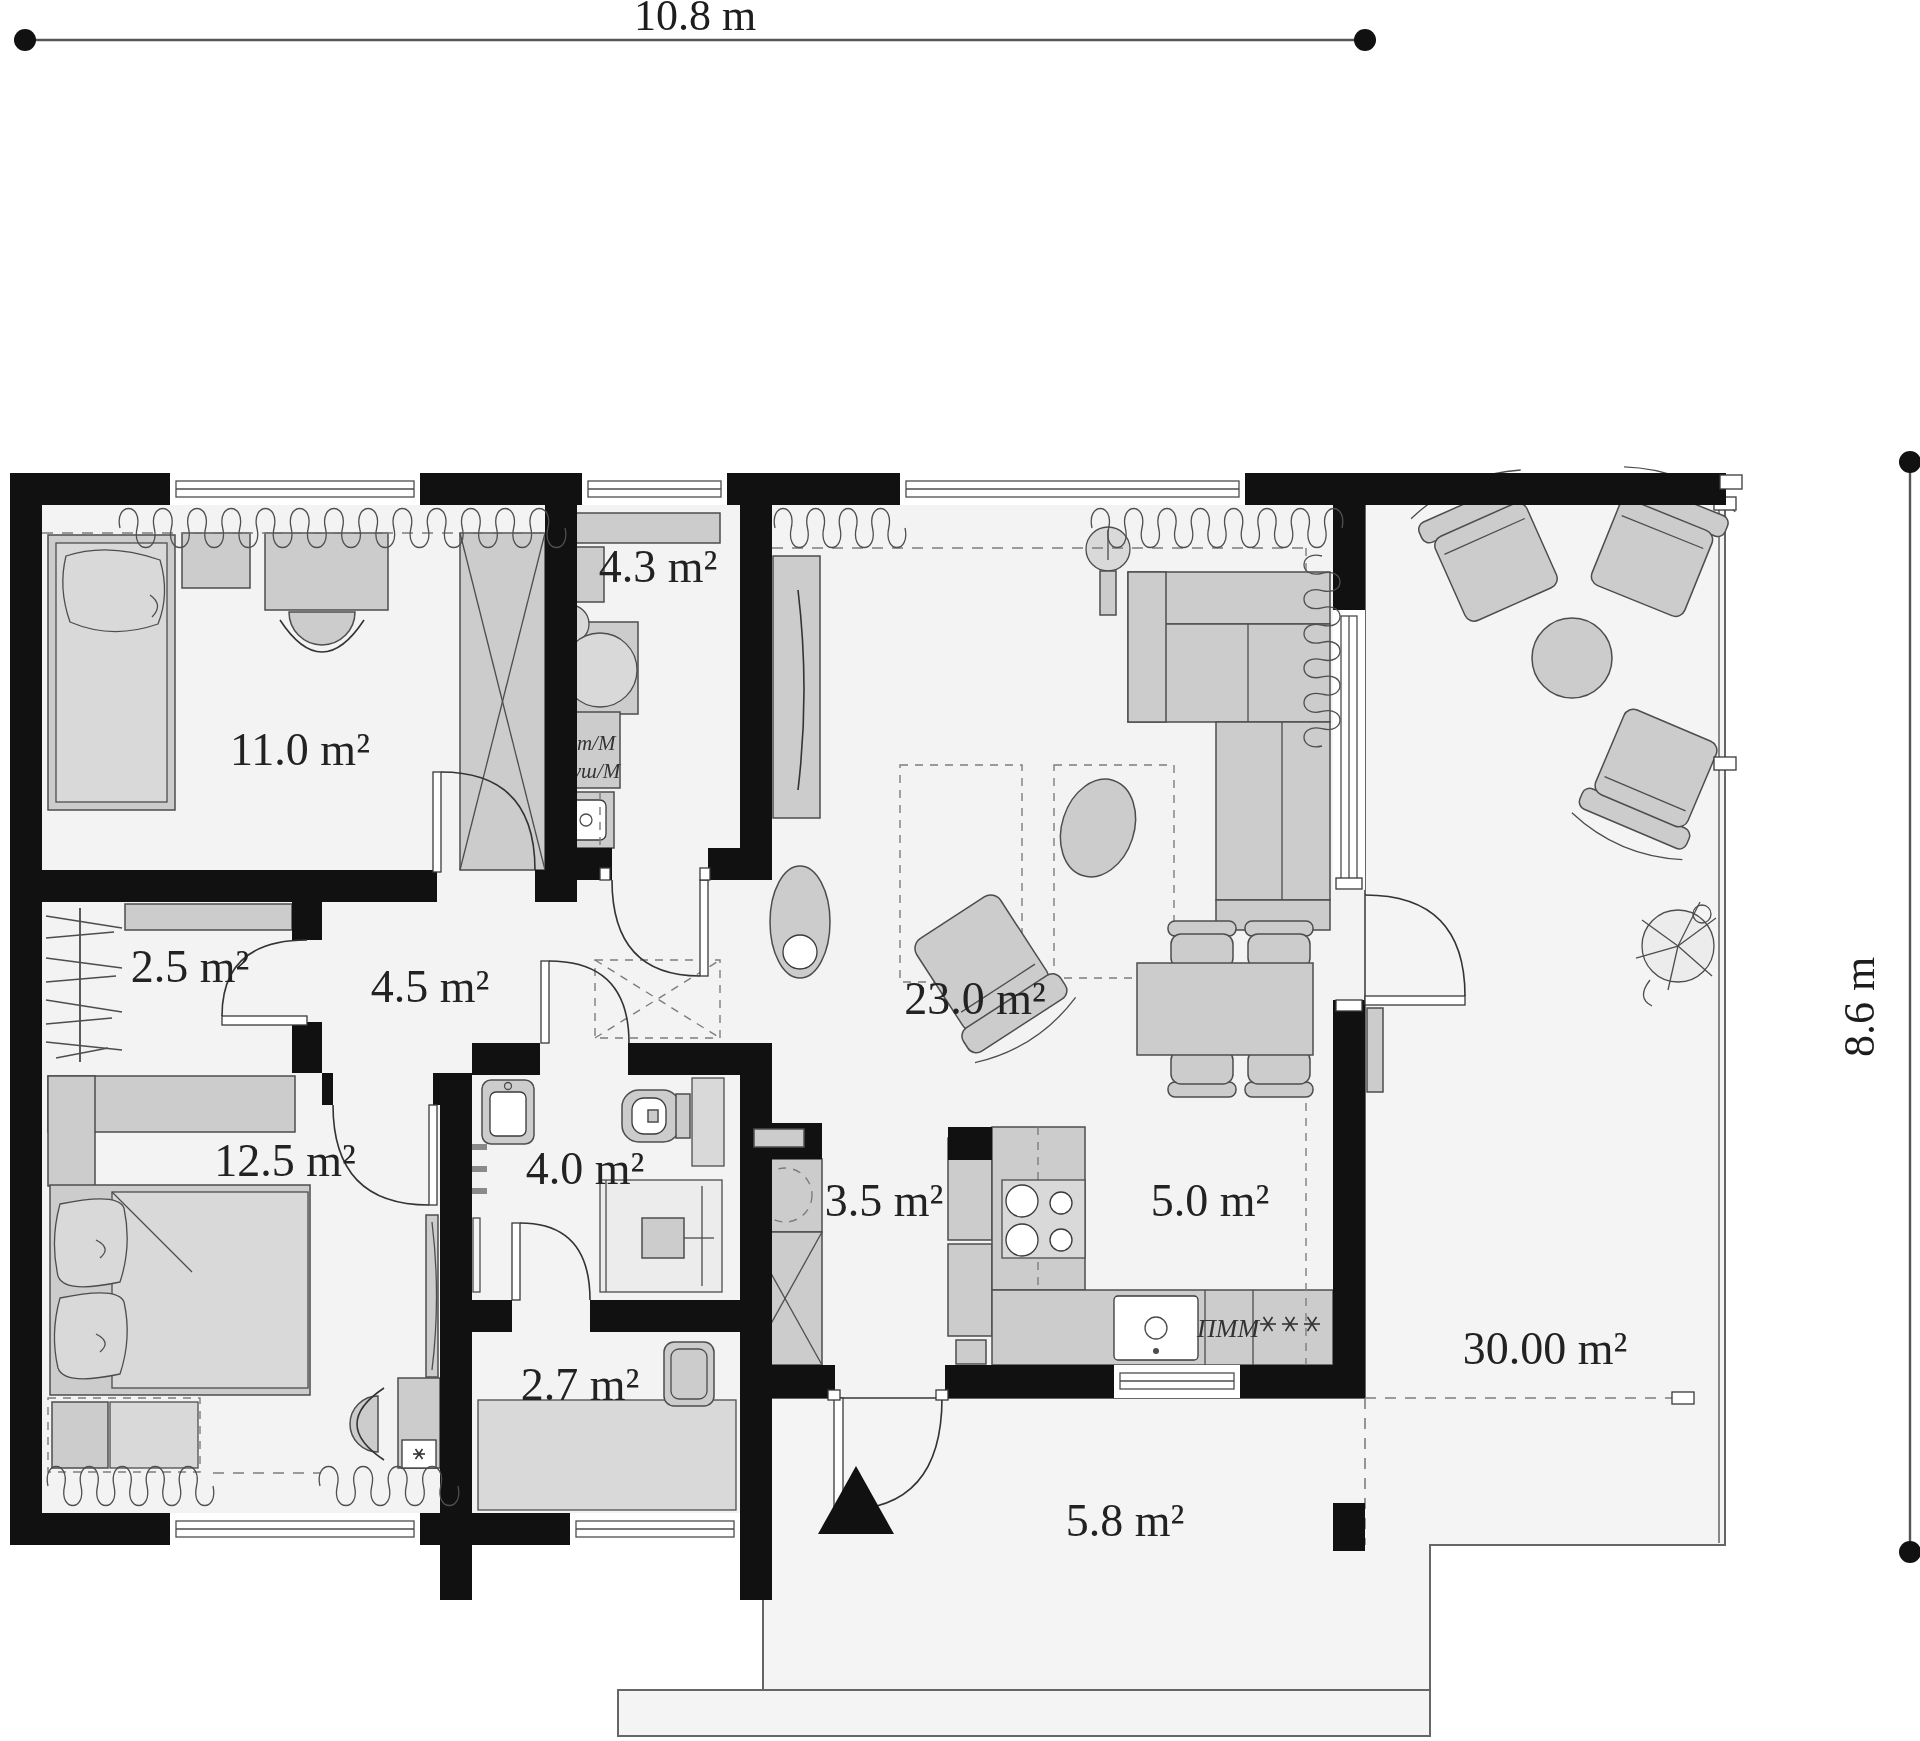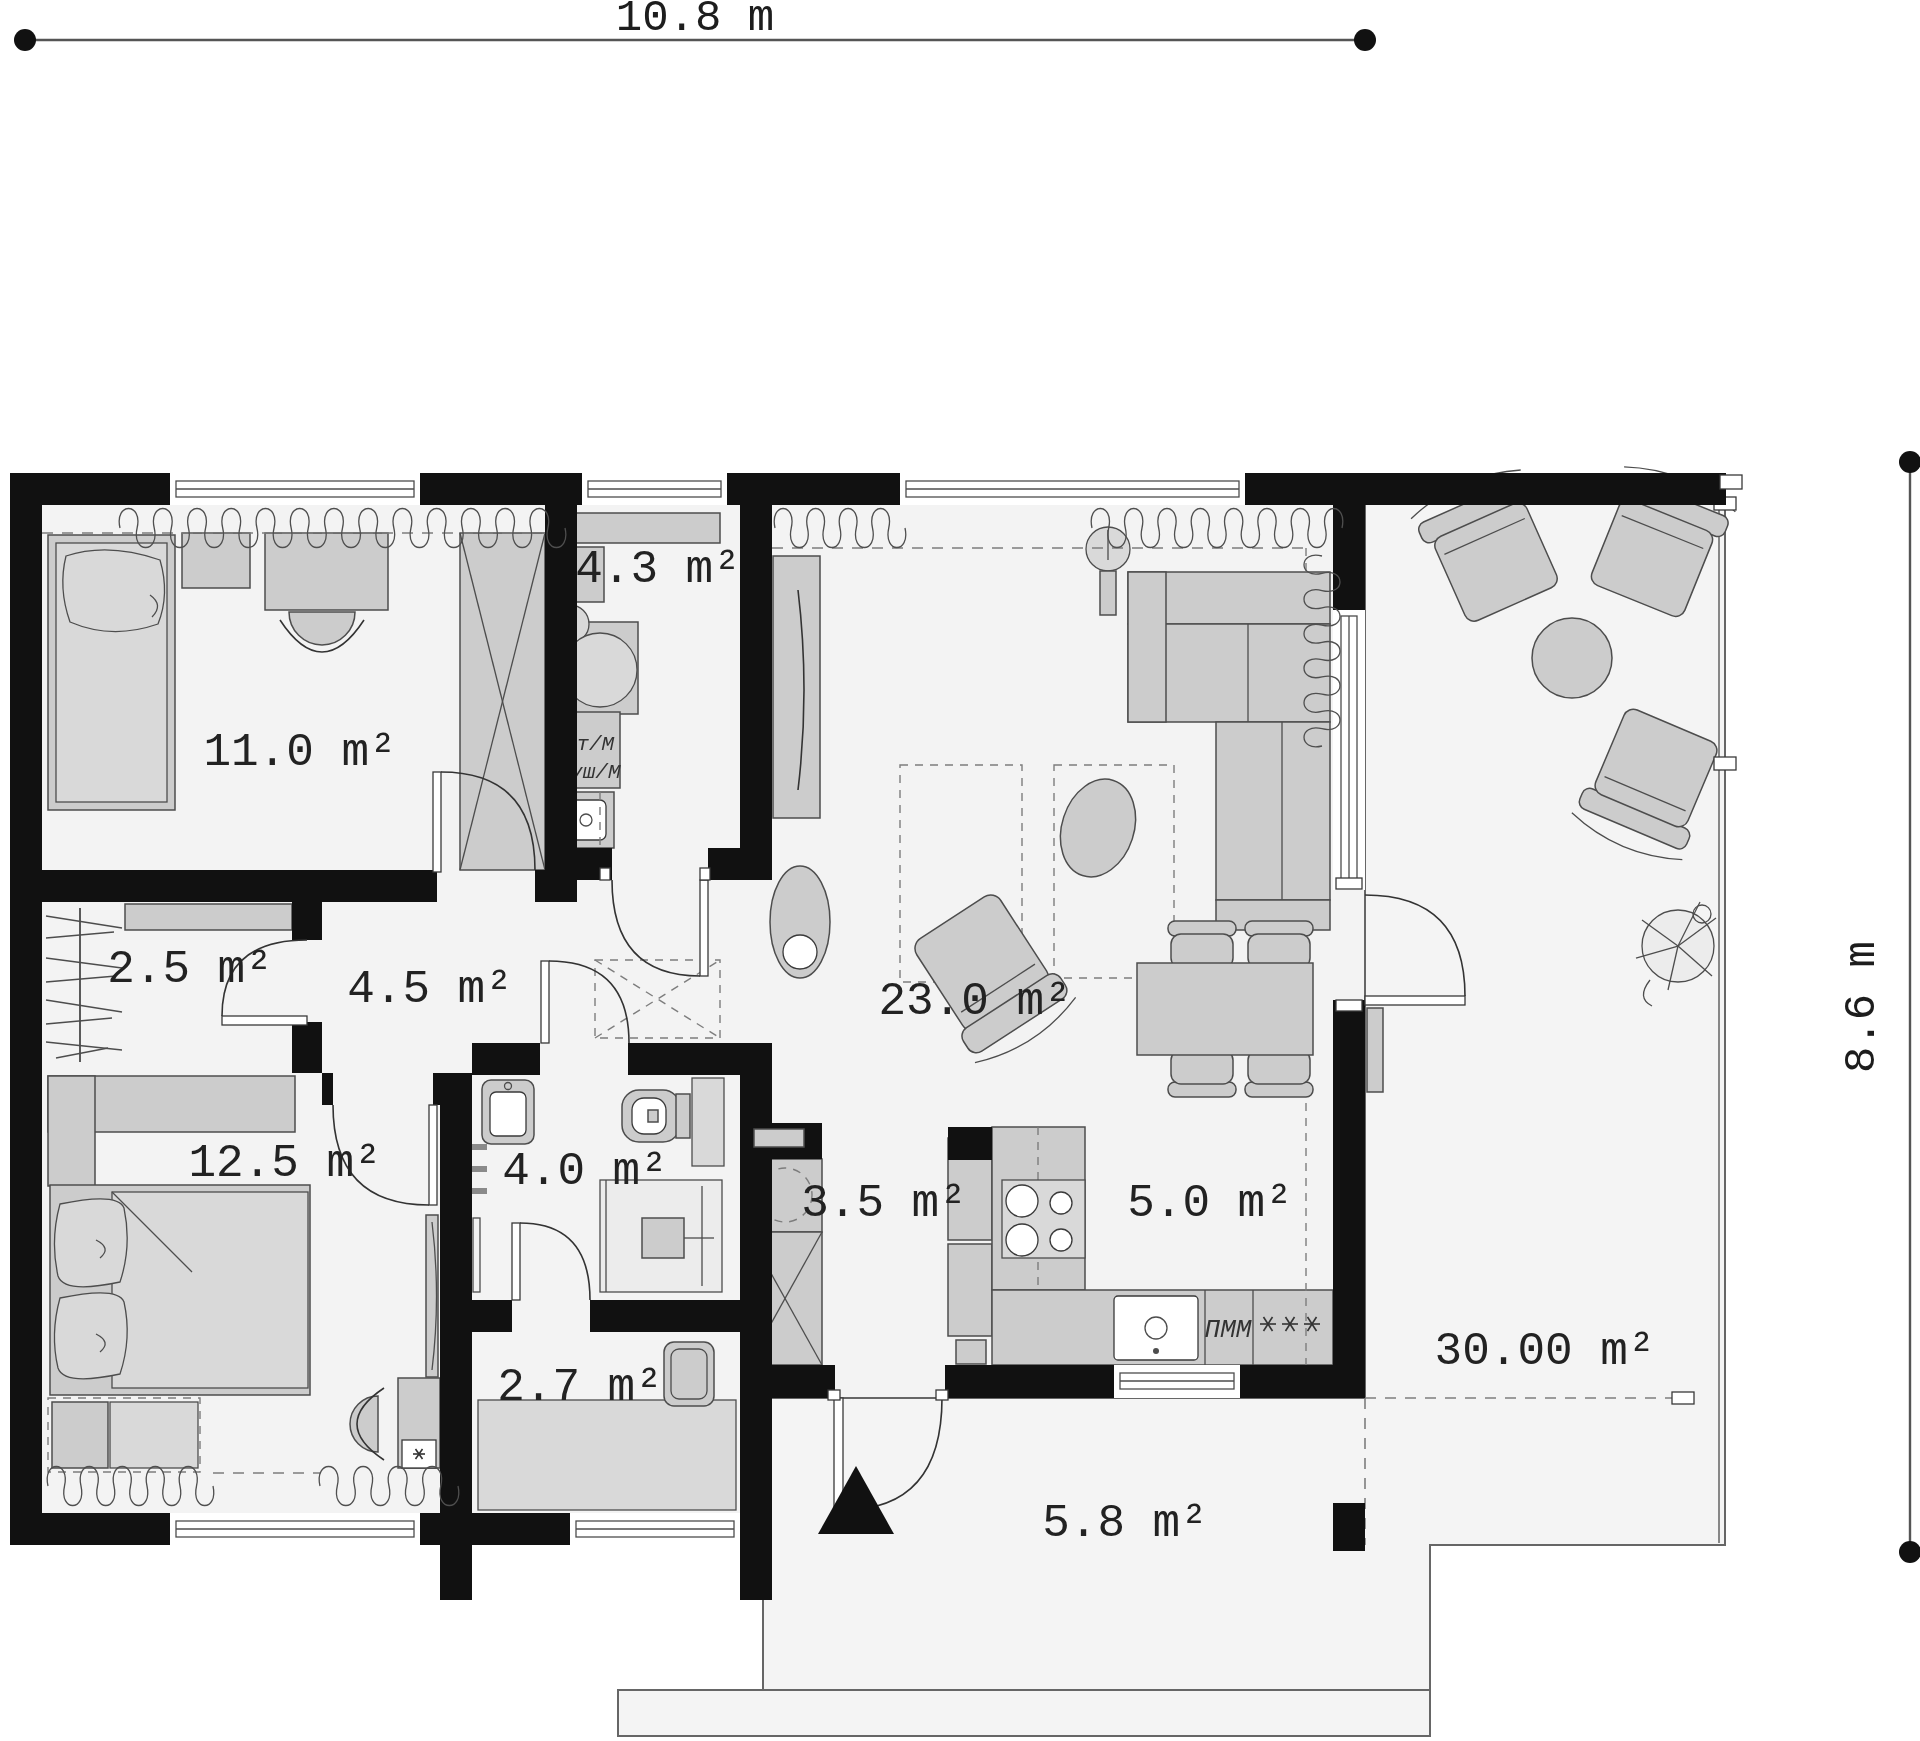--- a/index.html
+++ b/index.html
@@ -3,7 +3,7 @@
 <meta charset="utf-8">
 <style>
   html,body{margin:0;padding:0;background:#ffffff;}
-  .stage{position:relative;width:1920px;height:1741px;background:#ffffff;font-family:Liberation Mono, monospace;}
+  .stage{position:relative;width:1920px;height:1741px;background:#ffffff;font-family:Liberation Serif, serif;}
   svg{display:block;}
   .wall{fill:#111111;stroke:none;}
   .floor{fill:#f3f3f3;stroke:none;}

